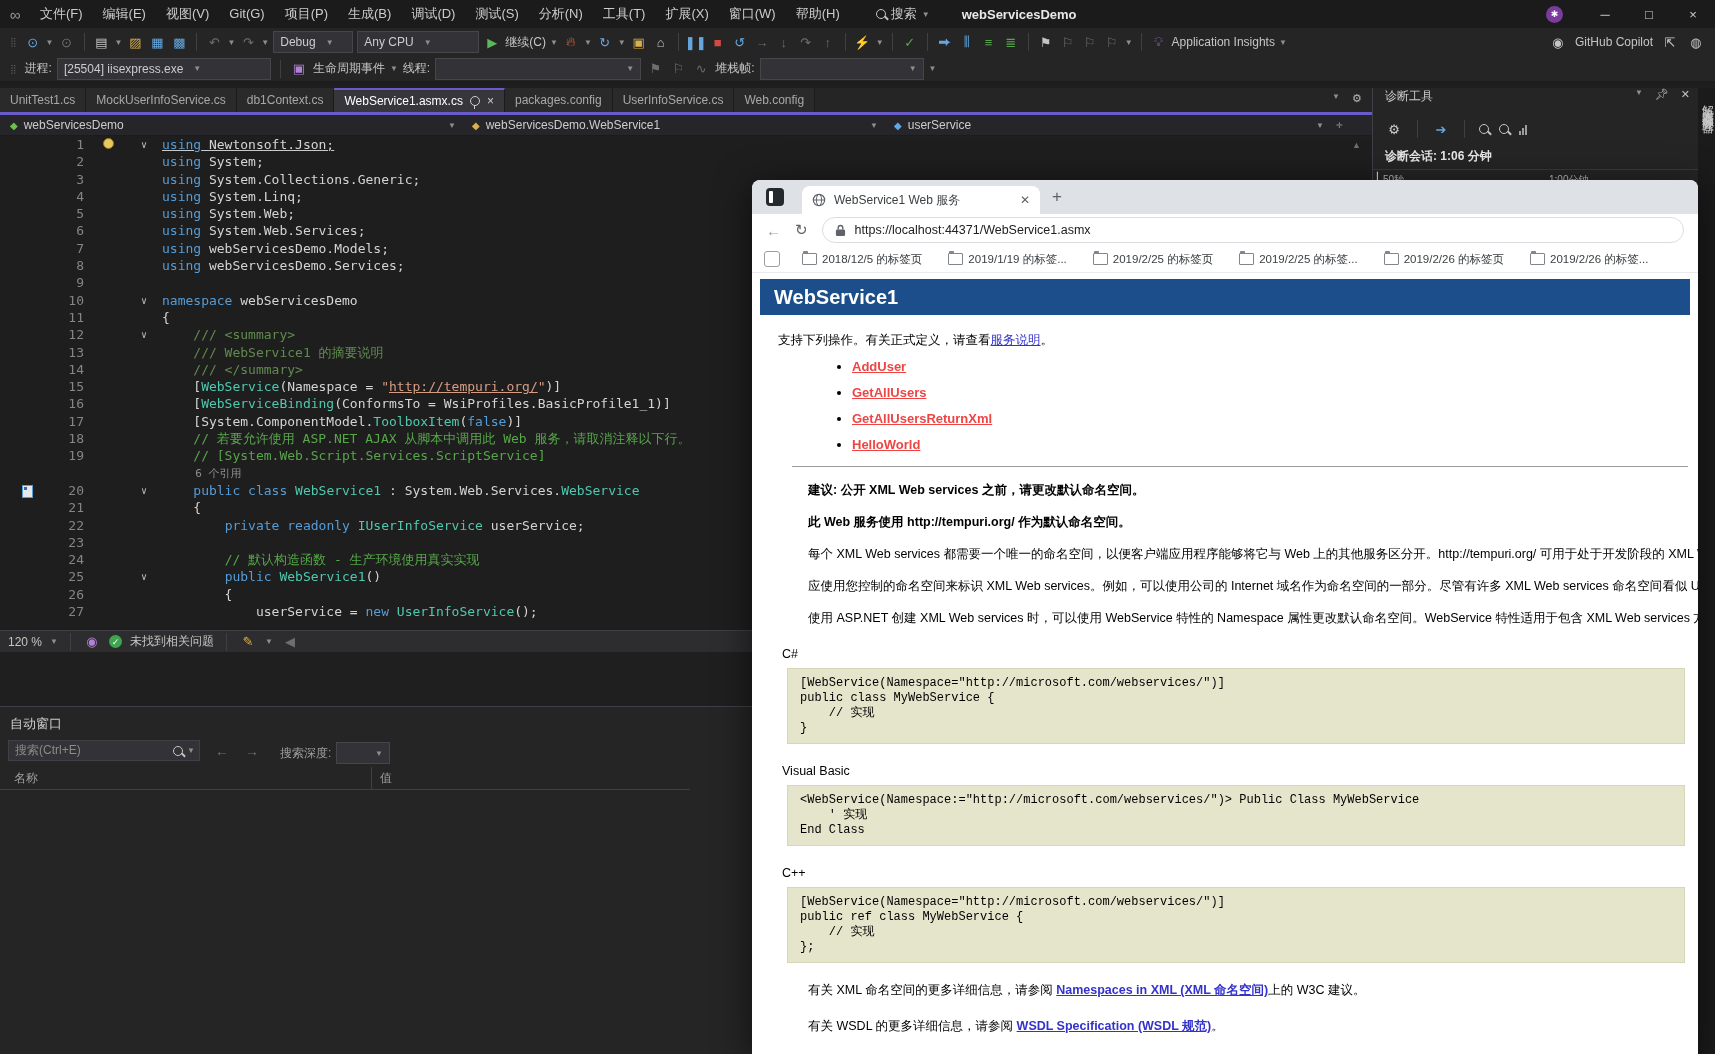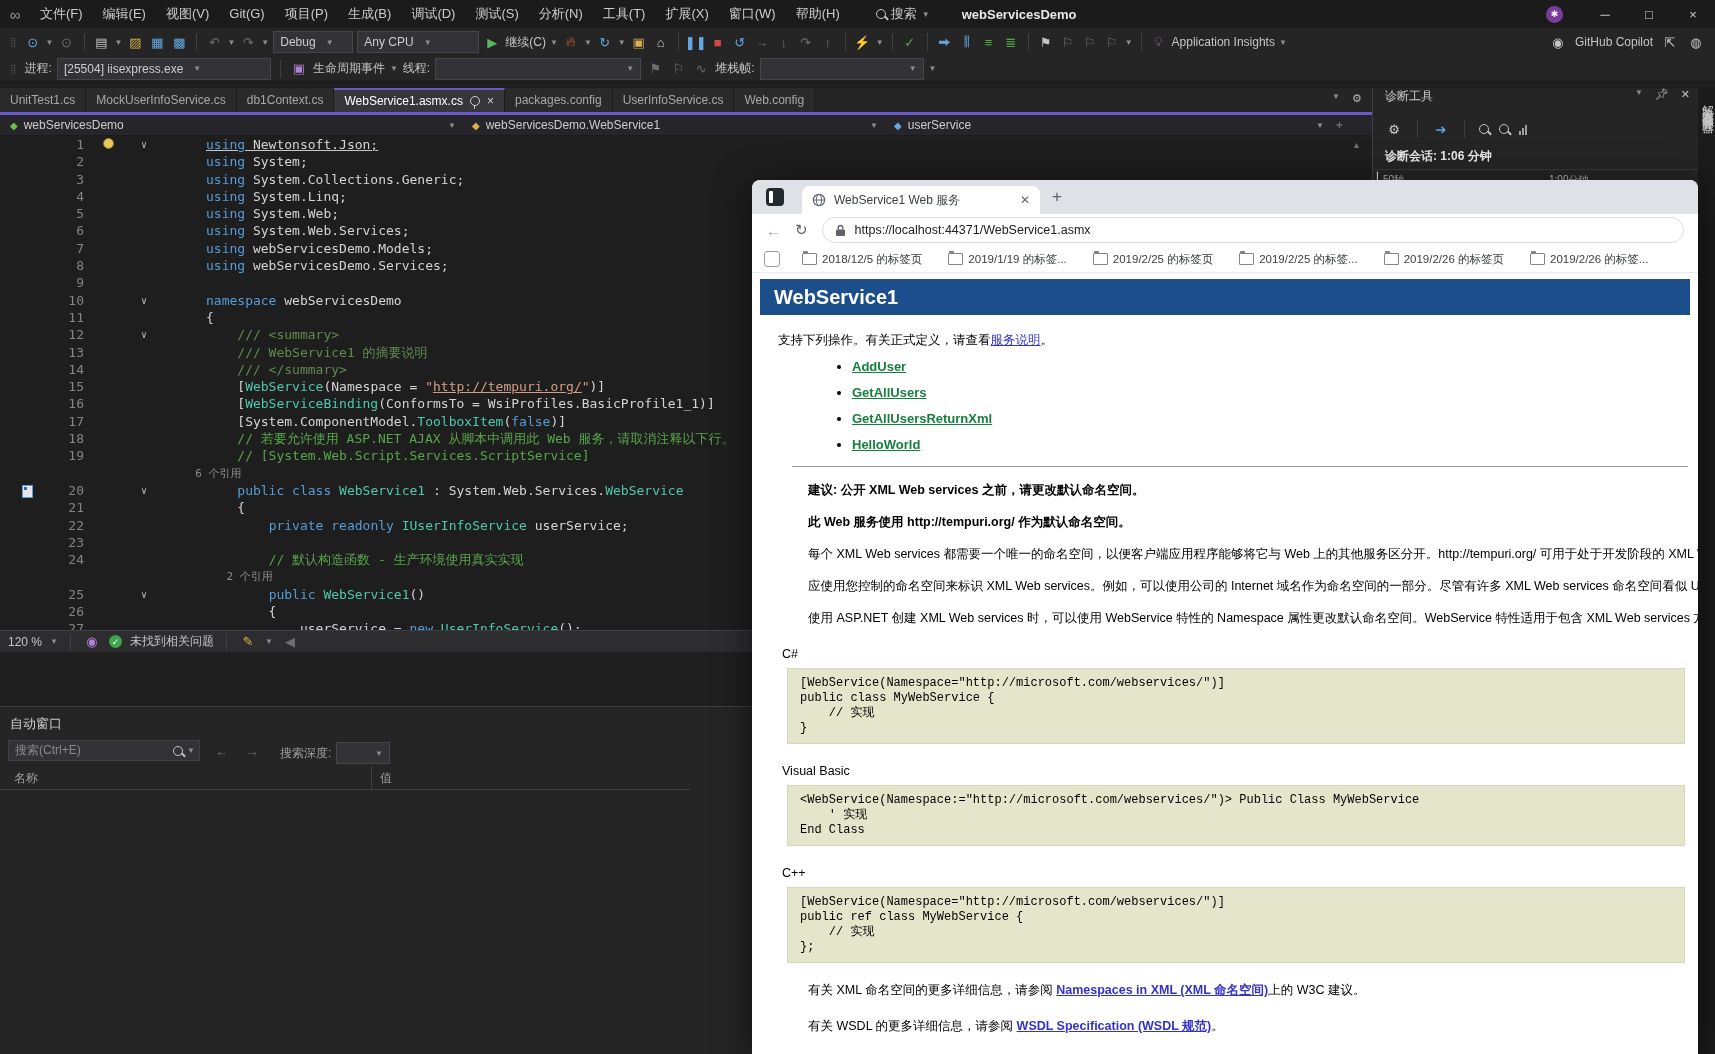--- a/index.html
+++ b/index.html
@@ -54,7 +54,7 @@
   .ed-num{width:84px;text-align:right;padding-right:2px;color:#858585;flex:0 0 auto;}
   .ed-g1{width:44px;flex:0 0 auto;text-align:center;}
   .ed-fold{width:28px;flex:0 0 auto;text-align:center;color:#b9b9b9;font-size:10px;}
-  .ed-code{padding-left:4px;margin-left:44px;}
+  .ed-code{padding-left:4px;}
   .lens{color:#8f8f8f;font-size:11px;}
   .sg-kw{color:#569cd6;} .sg-pl{color:#d4d4d4;} .sg-ty{color:#4ec9b0;} .sg-cm{color:#57a64a;}
   .sg-dc{color:#608b4e;} .sg-st{color:#d69d85;} .sg-stu{color:#d69d85;text-decoration:underline;}

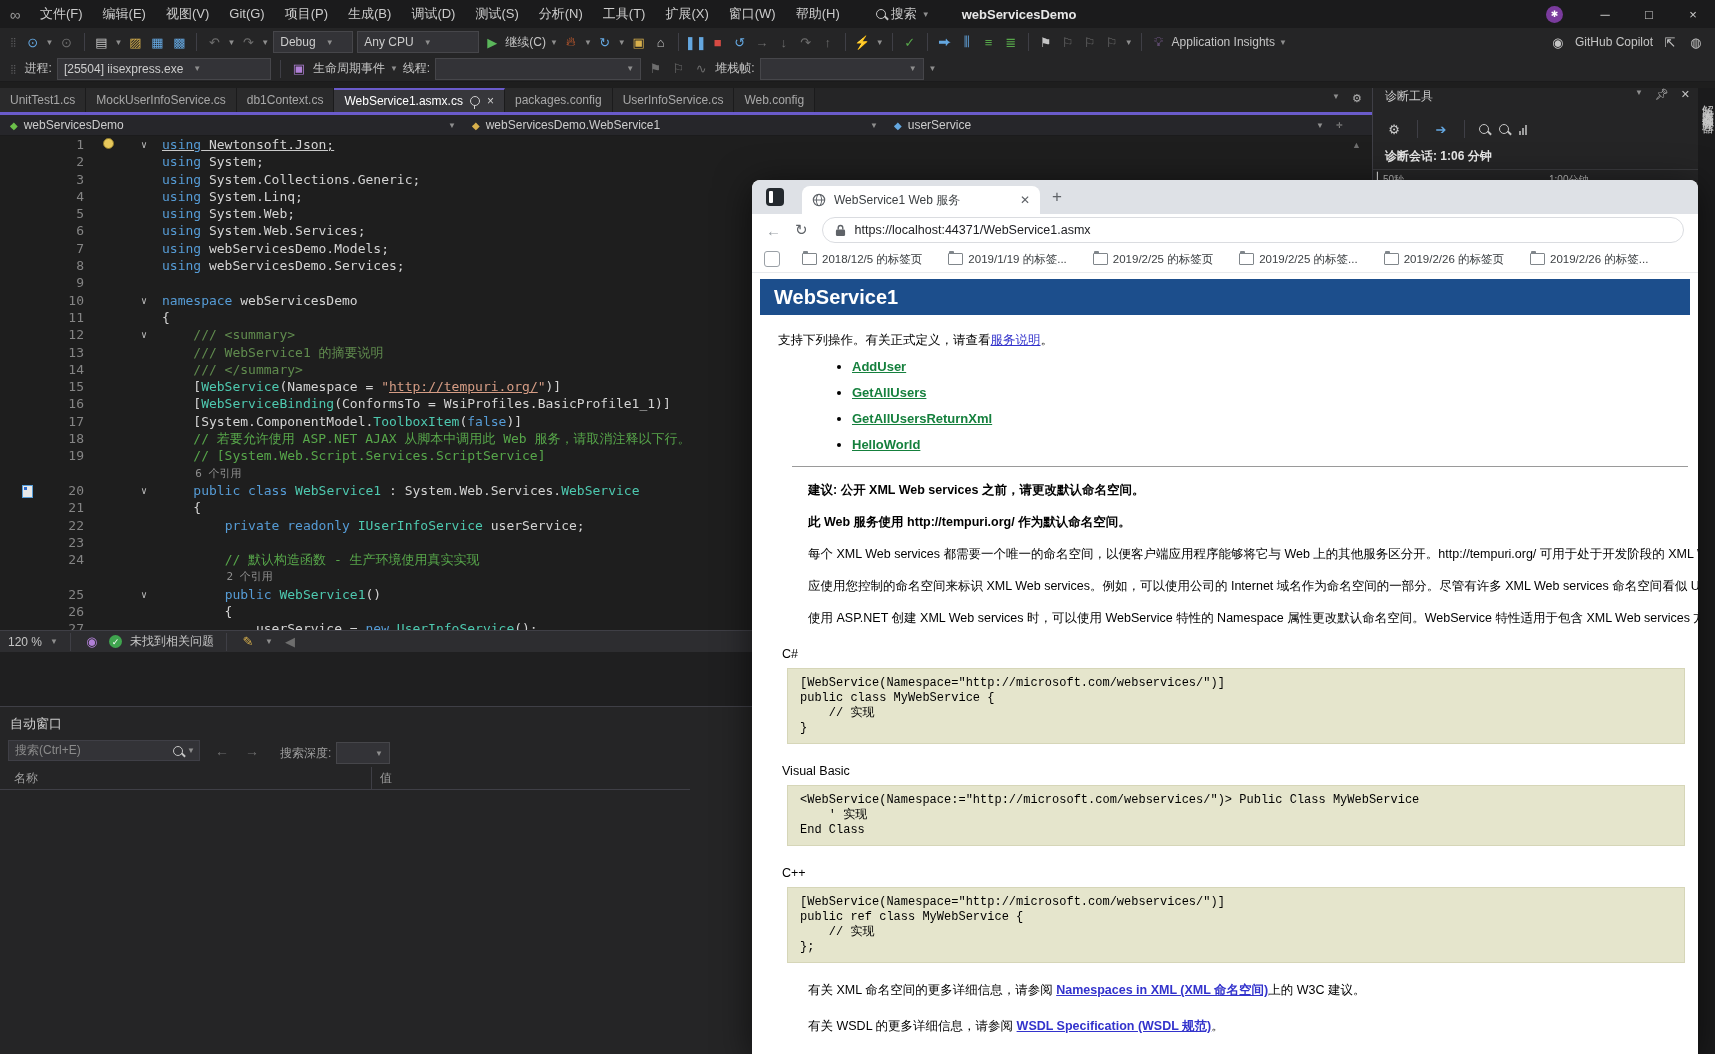--- a/index.html
+++ b/index.html
@@ -124,7 +124,7 @@
   a.plink{color:#3333cc;text-decoration:underline;}
   #ops{list-style:disc;margin:10px 0 0 0;padding-left:100px;}
   #ops li{margin-bottom:11px;font-size:13px;}
-  #ops a{color:#15803d;font-weight:bold;text-decoration:underline;margin-top:33px;}
+  #ops a{color:#ef4444;font-weight:bold;text-decoration:underline;margin-top:33px;}
   #p-hr{margin:14px 10px 0 40px;border:none;border-top:1px solid #9a9a9a;}
   .ppara{margin:0 0 0 56px;padding-top:15px;white-space:nowrap;overflow:hidden;}
   .ppara.b{font-weight:bold;}

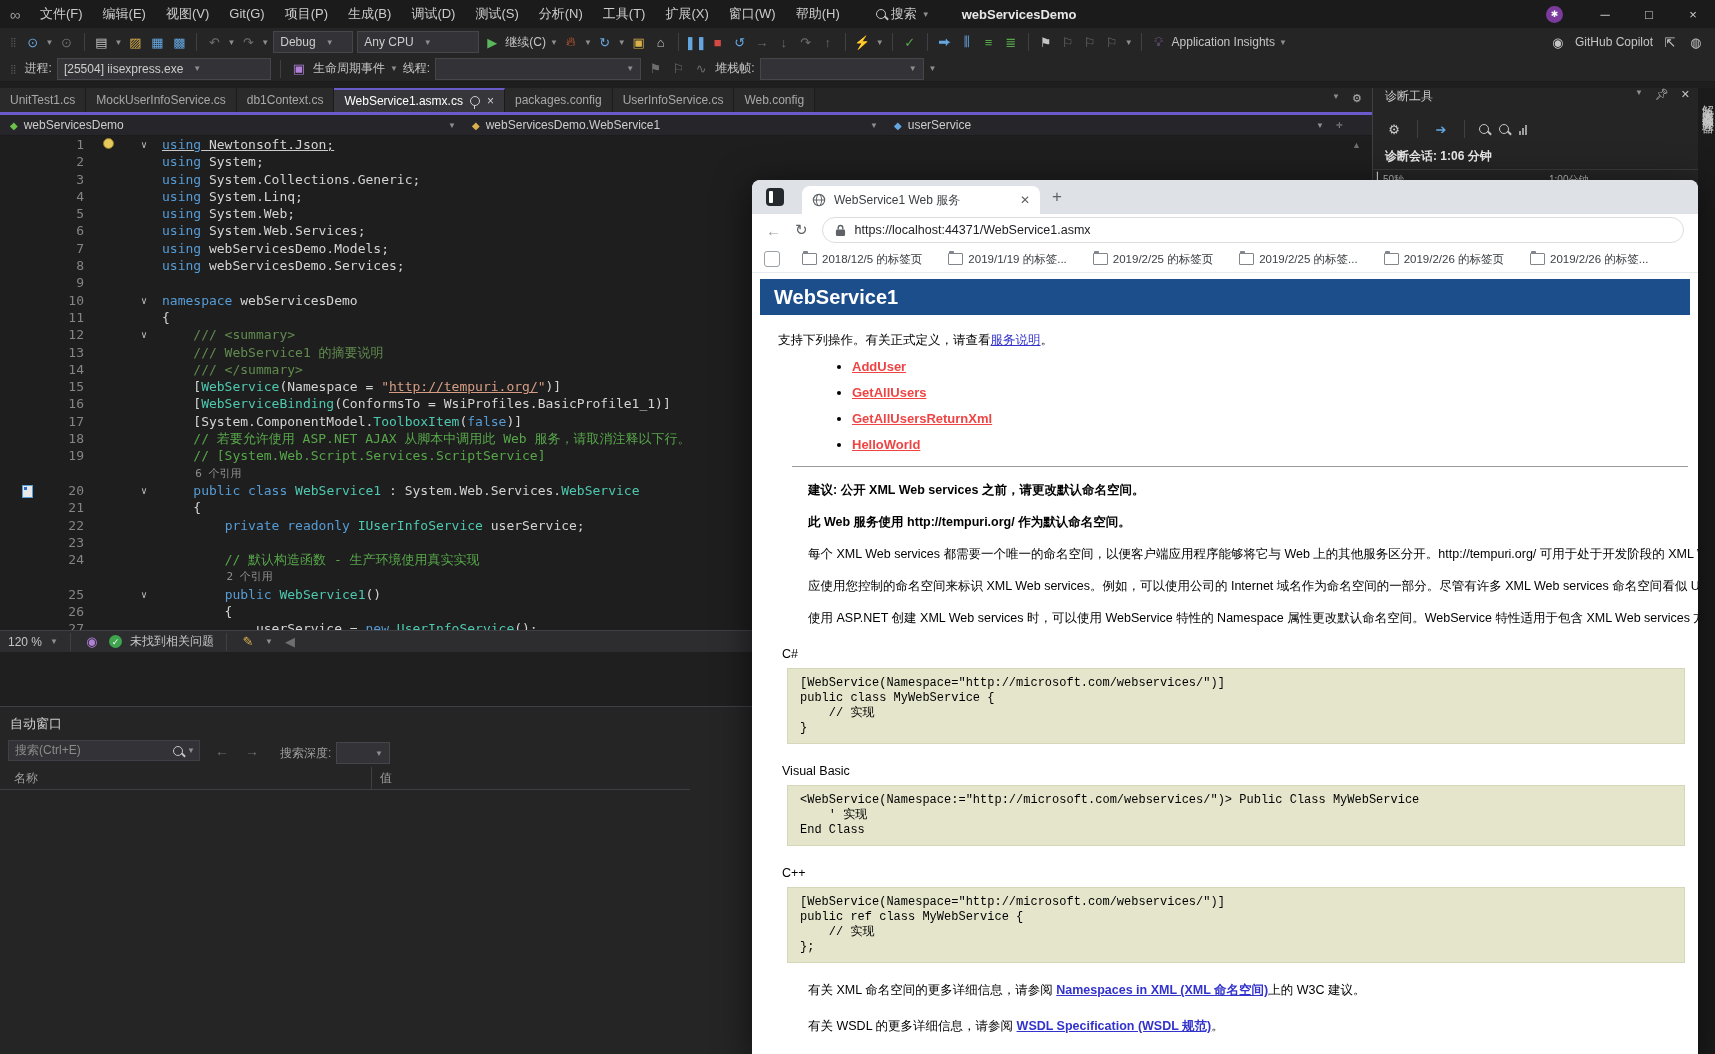--- a/index.html
+++ b/index.html
@@ -346,7 +346,6 @@
       <div class="edrow"><span class="ed-num">22</span><span class="ed-g1"></span><span class="ed-fold"></span><span class="ed-code"><span class="sg-pl">        </span><span class="sg-kw">private</span><span class="sg-pl"> </span><span class="sg-kw">readonly</span><span class="sg-pl"> </span><span class="sg-ty">IUserInfoService</span><span class="sg-pl"> userService;</span></span></div>
       <div class="edrow"><span class="ed-num">23</span><span class="ed-g1"></span><span class="ed-fold"></span><span class="ed-code"></span></div>
       <div class="edrow"><span class="ed-num">24</span><span class="ed-g1"></span><span class="ed-fold"></span><span class="ed-code"><span class="sg-pl">        </span><span class="sg-cm">// 默认构造函数 - 生产环境使用真实实现</span></span></div>
-      <div class="edrow"><span class="lens" style="padding-left: 226.4px;">2 个引用</span></div>
       <div class="edrow"><span class="ed-num">25</span><span class="ed-g1"></span><span class="ed-fold">∨</span><span class="ed-code"><span class="sg-pl">        </span><span class="sg-kw">public</span><span class="sg-pl"> </span><span class="sg-ty">WebService1</span><span class="sg-pl">()</span></span></div>
       <div class="edrow"><span class="ed-num">26</span><span class="ed-g1"></span><span class="ed-fold"></span><span class="ed-code"><span class="sg-pl">        {</span></span></div>
       <div class="edrow"><span class="ed-num">27</span><span class="ed-g1"></span><span class="ed-fold"></span><span class="ed-code"><span class="sg-pl">            userService = </span><span class="sg-kw">new</span><span class="sg-pl"> </span><span class="sg-ty">UserInfoService</span><span class="sg-pl">();</span></span></div>

